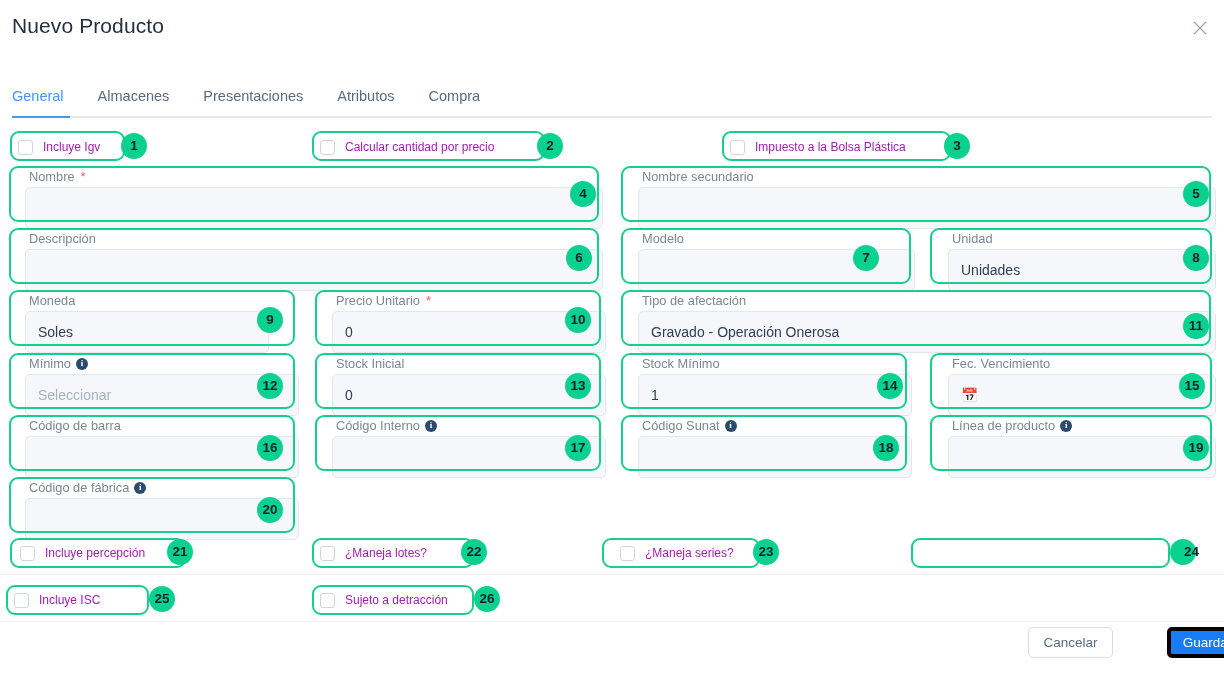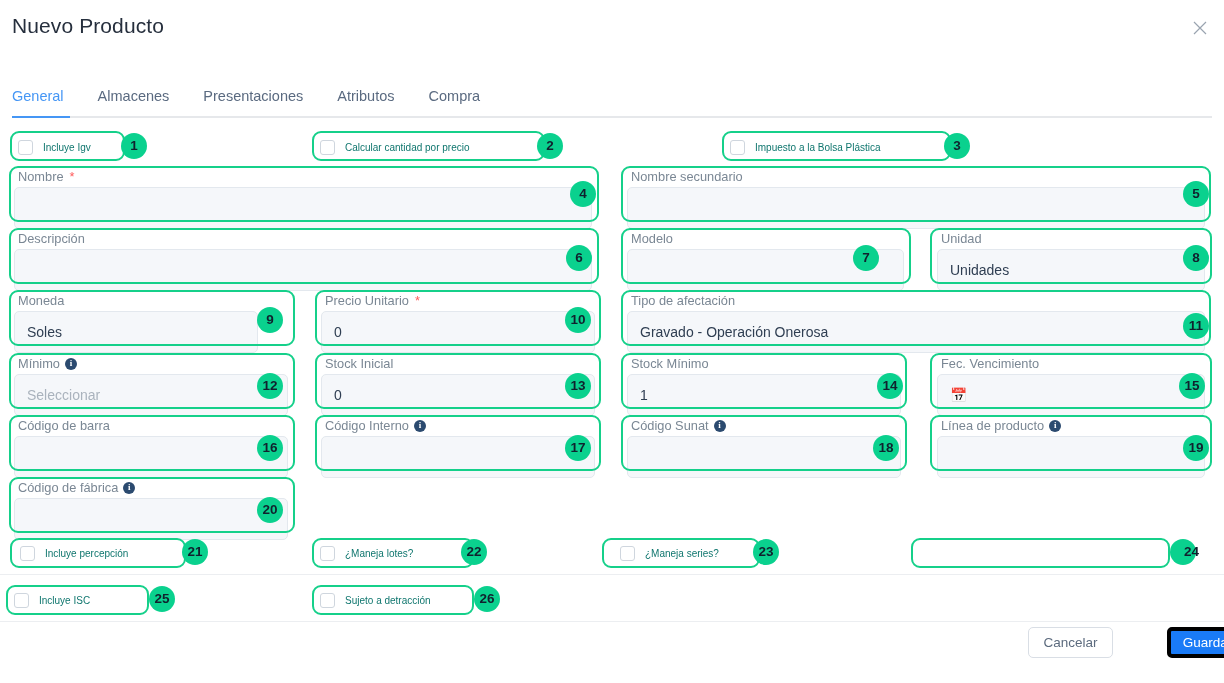--- a/index.html
+++ b/index.html
@@ -101,7 +101,7 @@
     width: 15px; height: 15px; border: 1px solid #cfd6de;
     border-radius: 3px; background: #fff; flex: 0 0 auto;
   }
-  .cbx-label { font-size: 10px; color: #0f766e; white-space: nowrap; }
+  .cbx-label { font-size: 12px; color: #a21caf; white-space: nowrap; }
 
   
   .foot-rule {

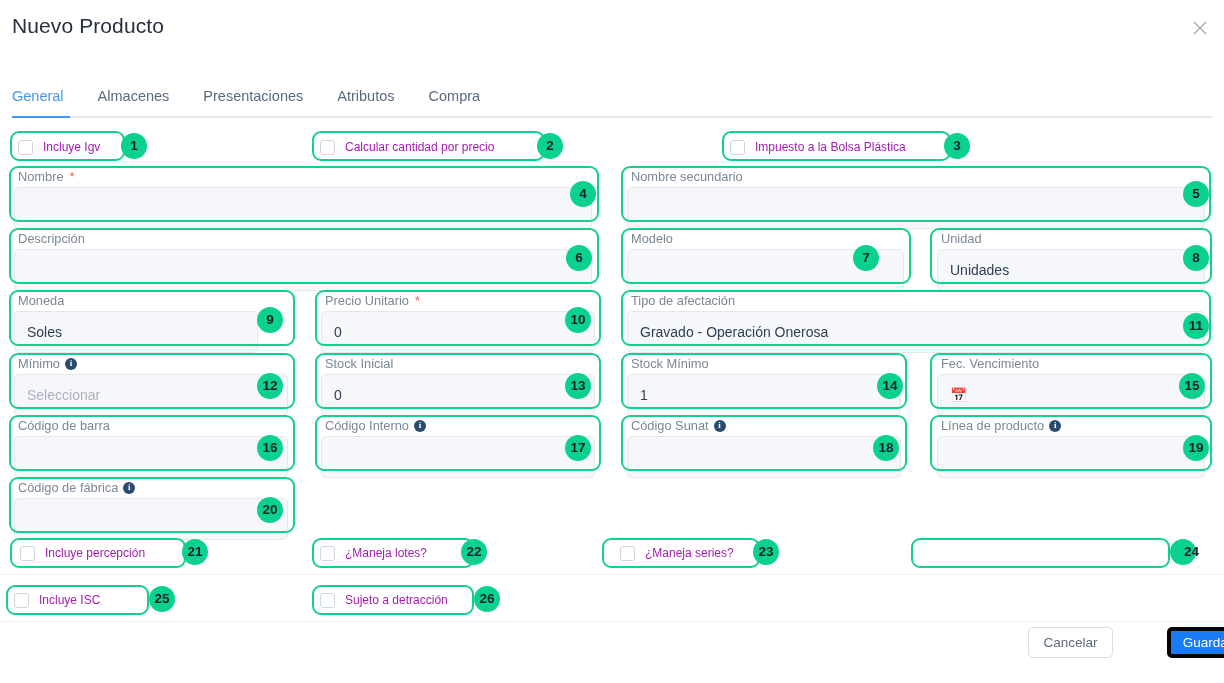--- a/index.html
+++ b/index.html
@@ -64,7 +64,7 @@
   }
 
   
-  .field { position: absolute; }
+  .field { position: absolute; margin-left: 11px; }
   .field-label {
     font-size: 12.8px; color: #7a8794; line-height: 15px;
     margin: 0 0 3px 4px; display: flex; align-items: center; gap: 5px;

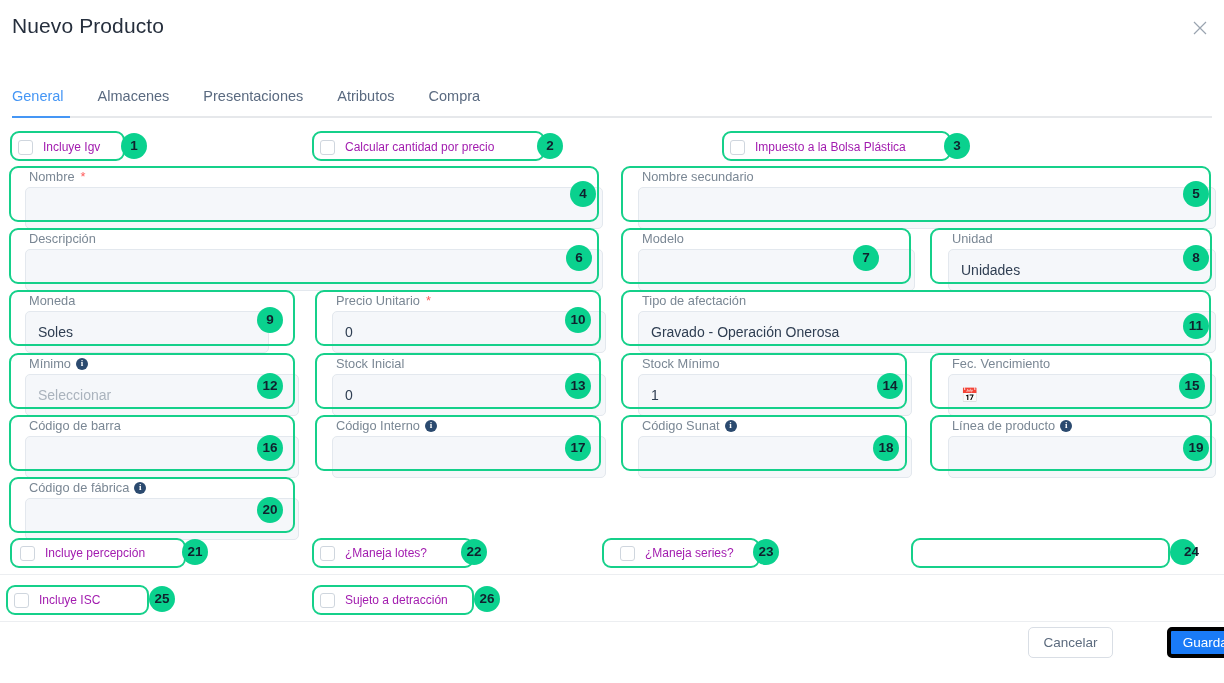--- a/index.html
+++ b/index.html
@@ -370,7 +370,7 @@
     <span class="cbx-label">Incluye percepción</span>
   </div>
   <div class="hl" style="left:10px; top:538px; width:176px; height:30px;"></div>
-  <div class="badge" style="left:182px; top:539px;">21</div>
+  <div class="badge" style="left:167px; top:539px;">21</div>
 
   <div class="cbx-item" style="left:320px; top:542px;">
     <span class="cbx"></span>

